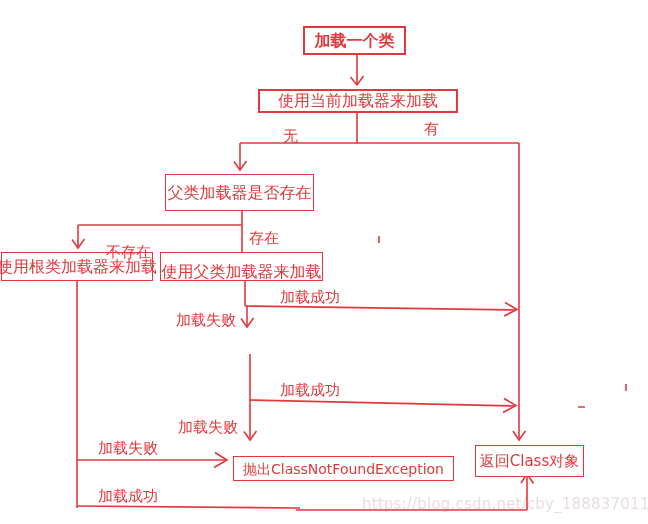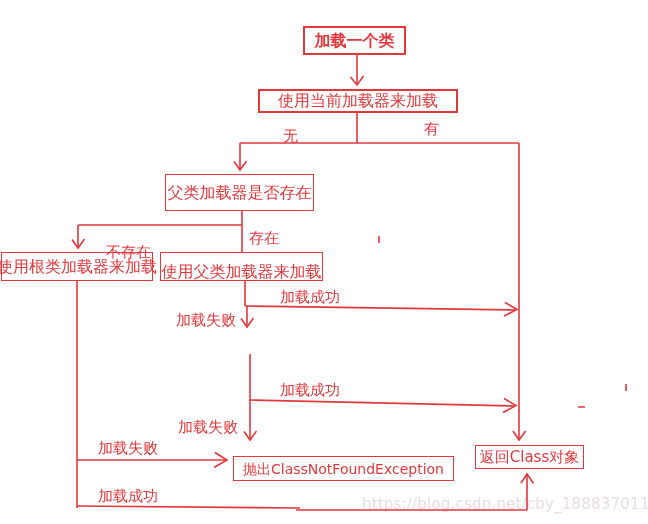--- a/index.html
+++ b/index.html
@@ -29,7 +29,7 @@
   #n-parent        {left:160px;top:252px;width:163px;height:29px;border-width:1.5px;align-items:flex-end;}
   #n-current       {left:157px;top:328px;width:167px;height:26px;border-width:1.5px;}
   #n-throw         {left:233px;top:456px;width:221px;height:25px;border-width:1.5px;font-size:14px;}
-  #n-return        {left:475px;top:445px;width:109px;height:24px;border-width:1.5px;font-size:15px;}
+  #n-return        {left:475px;top:445px;width:109px;height:32px;border-width:1.5px;font-size:15px;}
 
   
   .edge-label{position:absolute;z-index:3;color:var(--stroke);font-size:15px;line-height:1.2;white-space:nowrap;}

